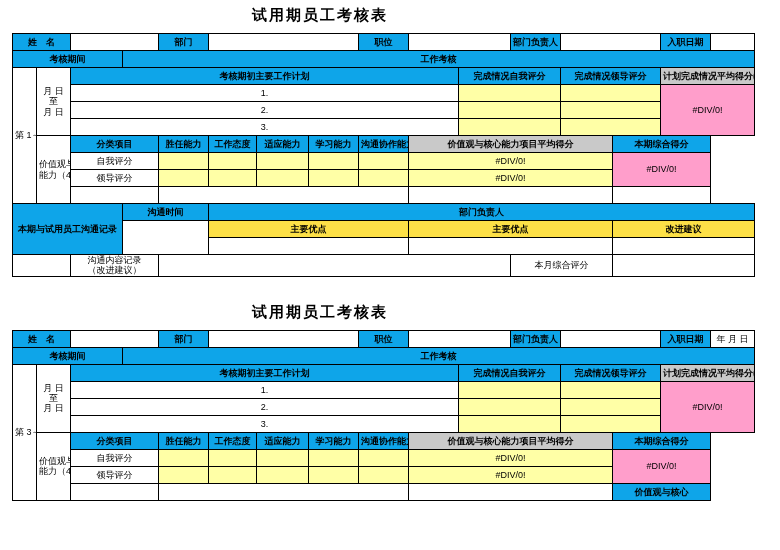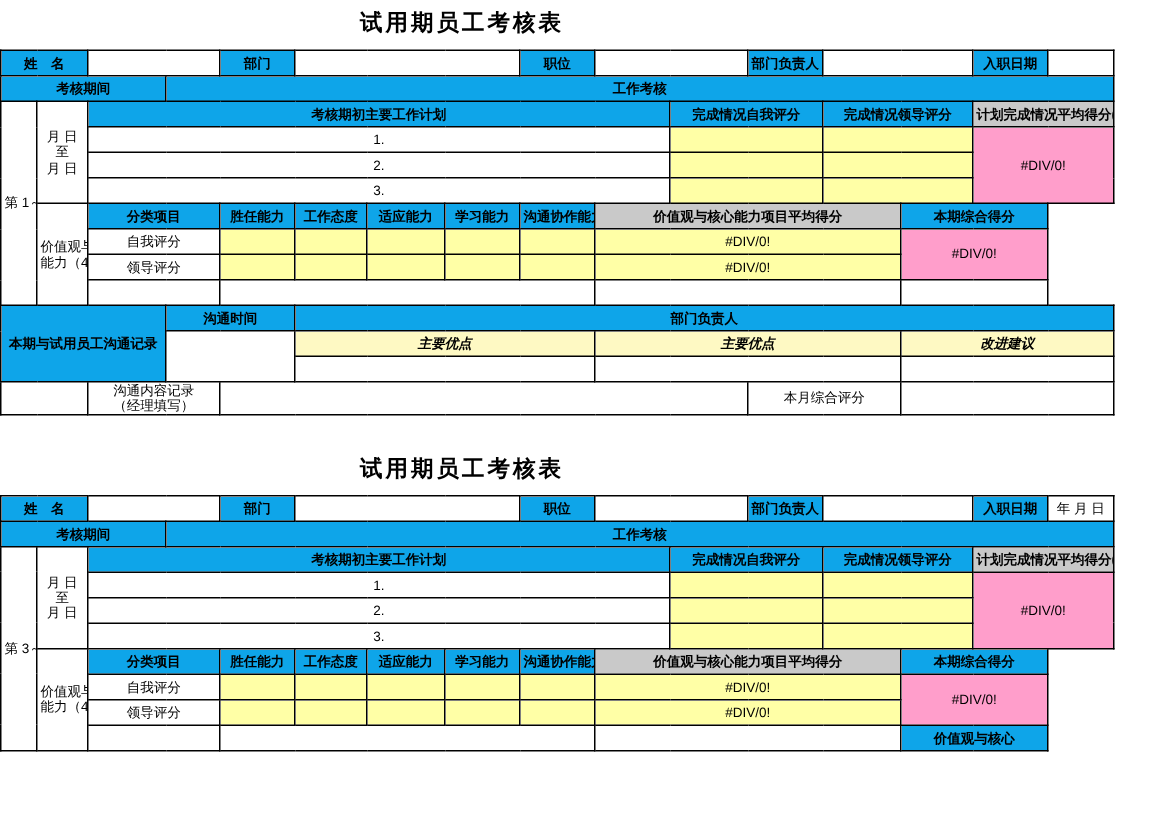--- a/index.html
+++ b/index.html
@@ -11,7 +11,7 @@
     color:#000;
     overflow:hidden;
   }
-  .sheet{position:relative;width:616px;}
+  .sheet{position:relative;width:616px;padding-left:12px;}
   .title{
     text-align:center;
     font-size:15px;

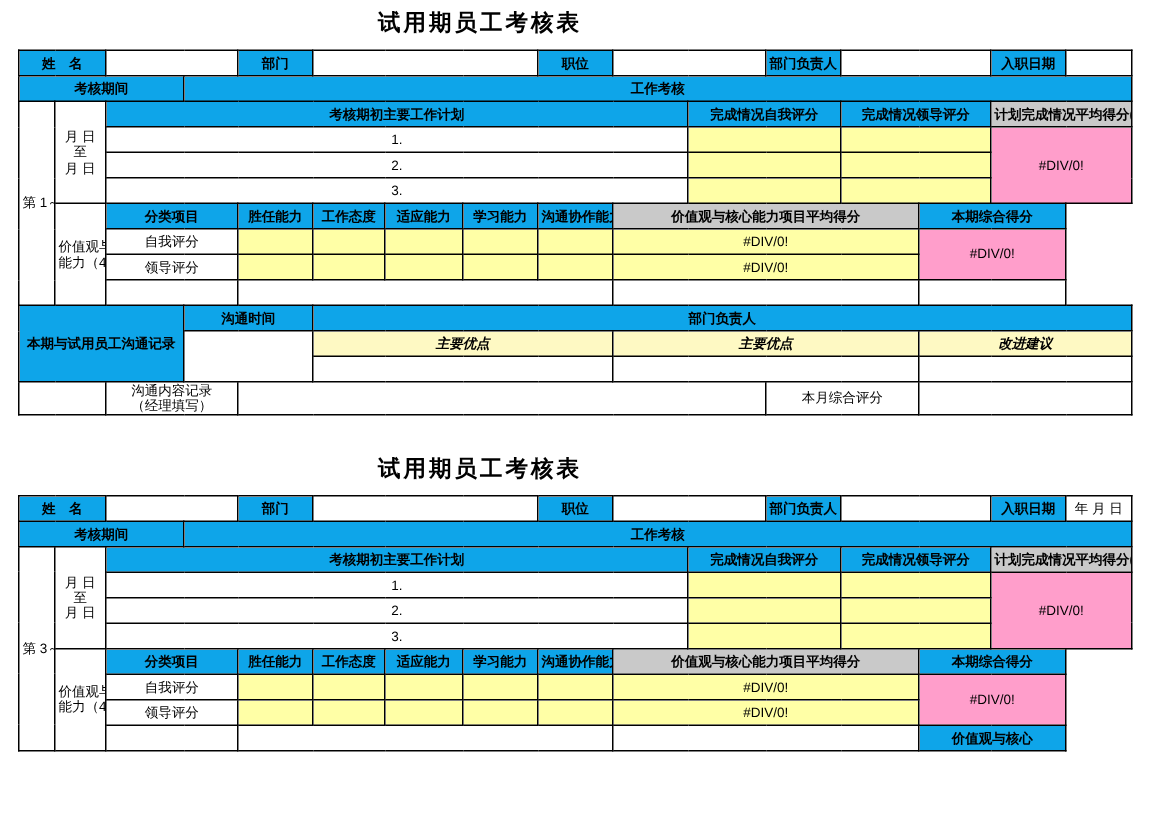--- a/index.html
+++ b/index.html
@@ -40,7 +40,7 @@
   .gray-dark{background:#c9c9c9;}
   .yellow{background:#ffffa6;}
   .pink{background:#ff9ecb;}
-  .purple{background:#fef9c3;font-style:italic;}
+  .purple{background:#fde047;}
   .white{background:#ffffff;}
   .bold{font-weight:bold;}
   .left{text-align:left;padding-left:5px;}

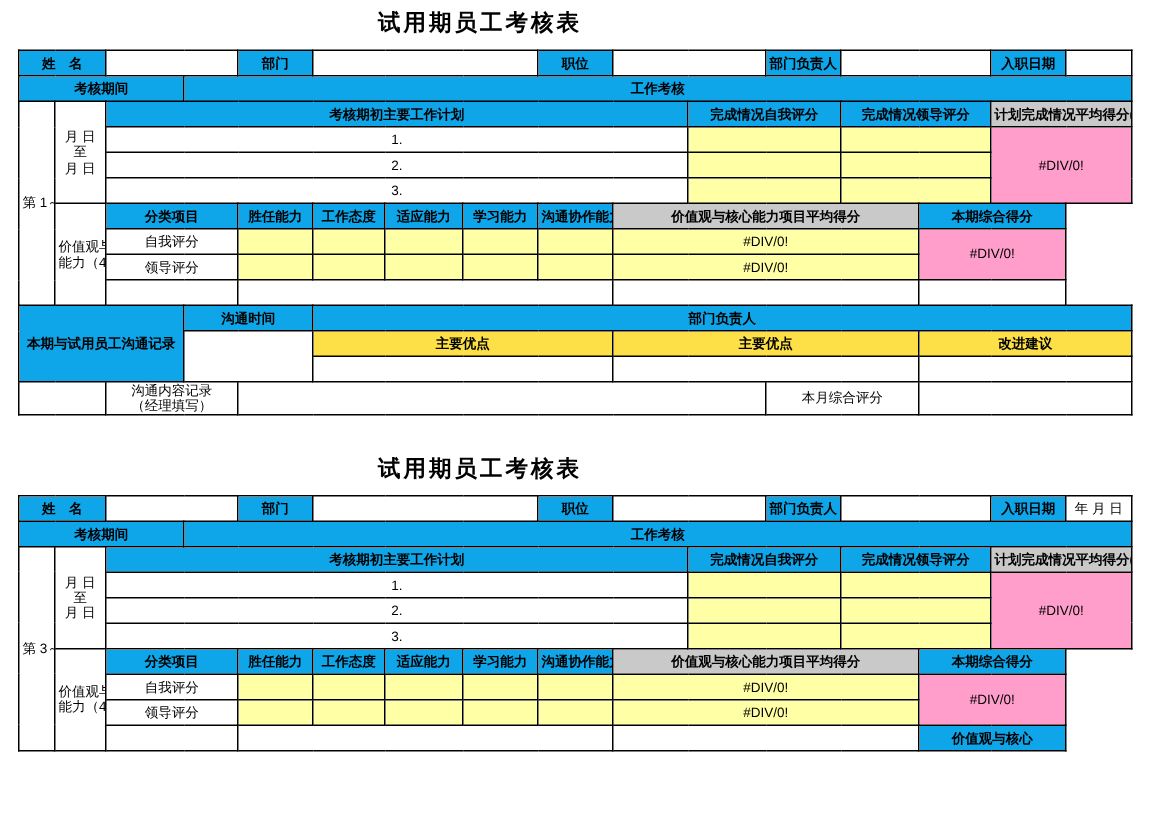--- a/index.html
+++ b/index.html
@@ -191,7 +191,7 @@
       <td class="white" colspan="2" rowspan="2"></td>
       <td class="white small h30" colspan="2">
         <div>沟通内容记录</div>
-        <div>（经理填写）</div>
+        <div>（改进建议）</div>
       </td>
       <td class="white h30" colspan="7"></td>
       <td class="white h30" colspan="2">本月综合评分</td>

